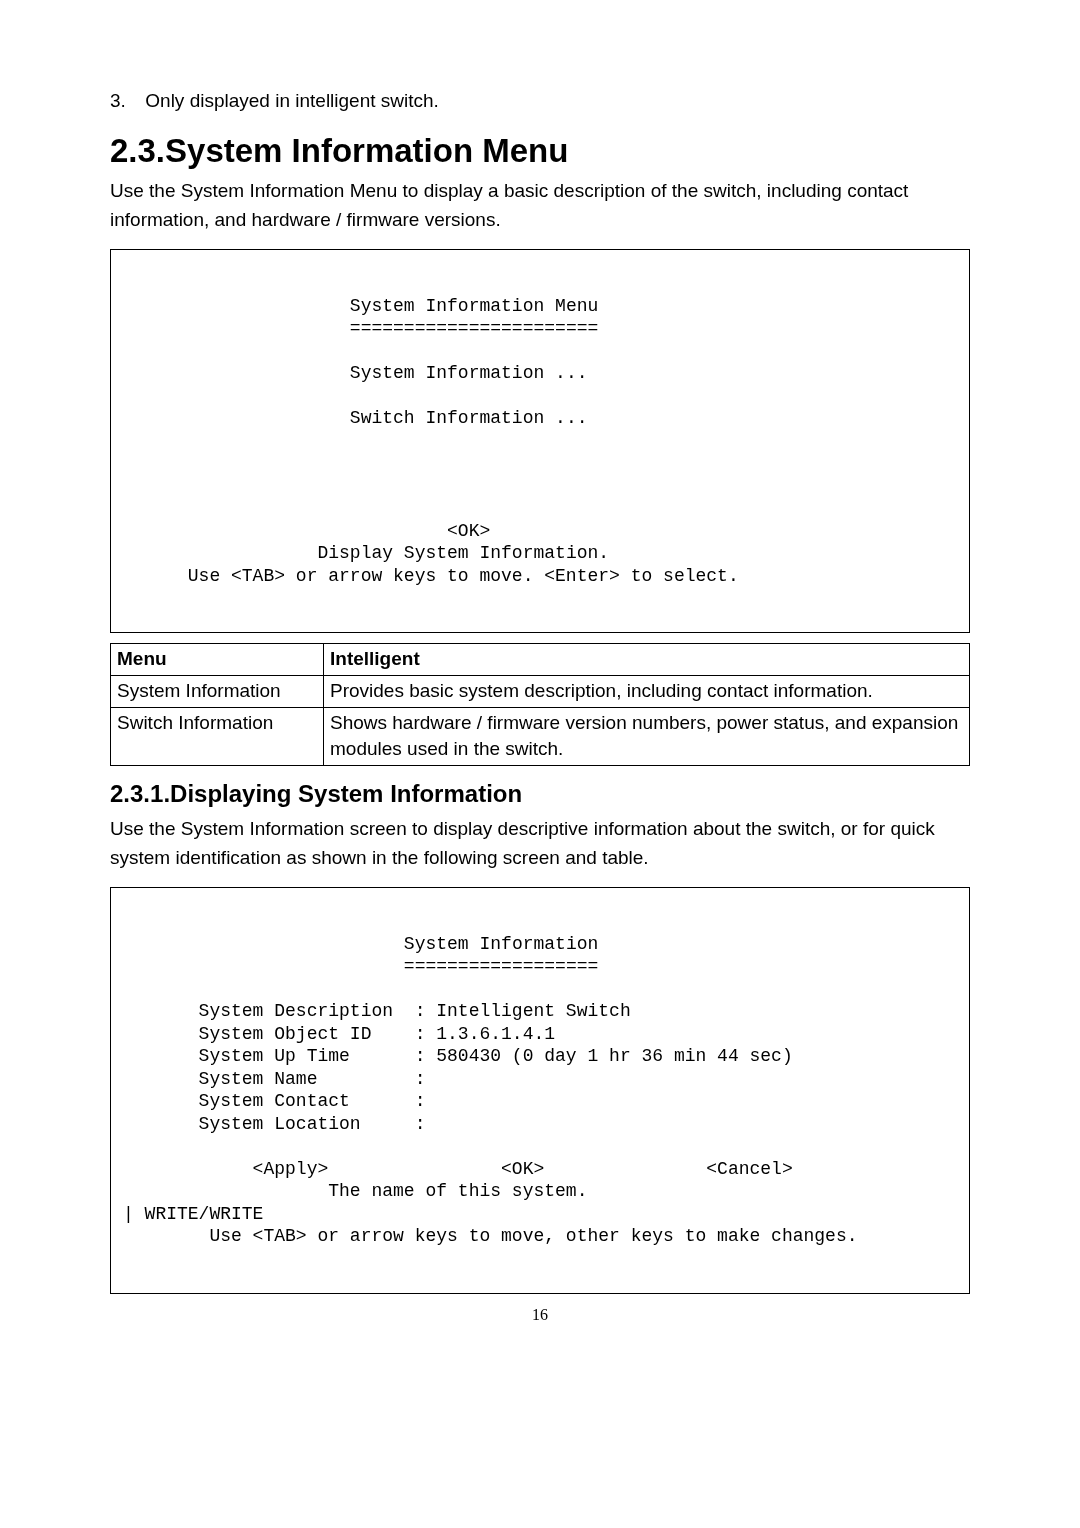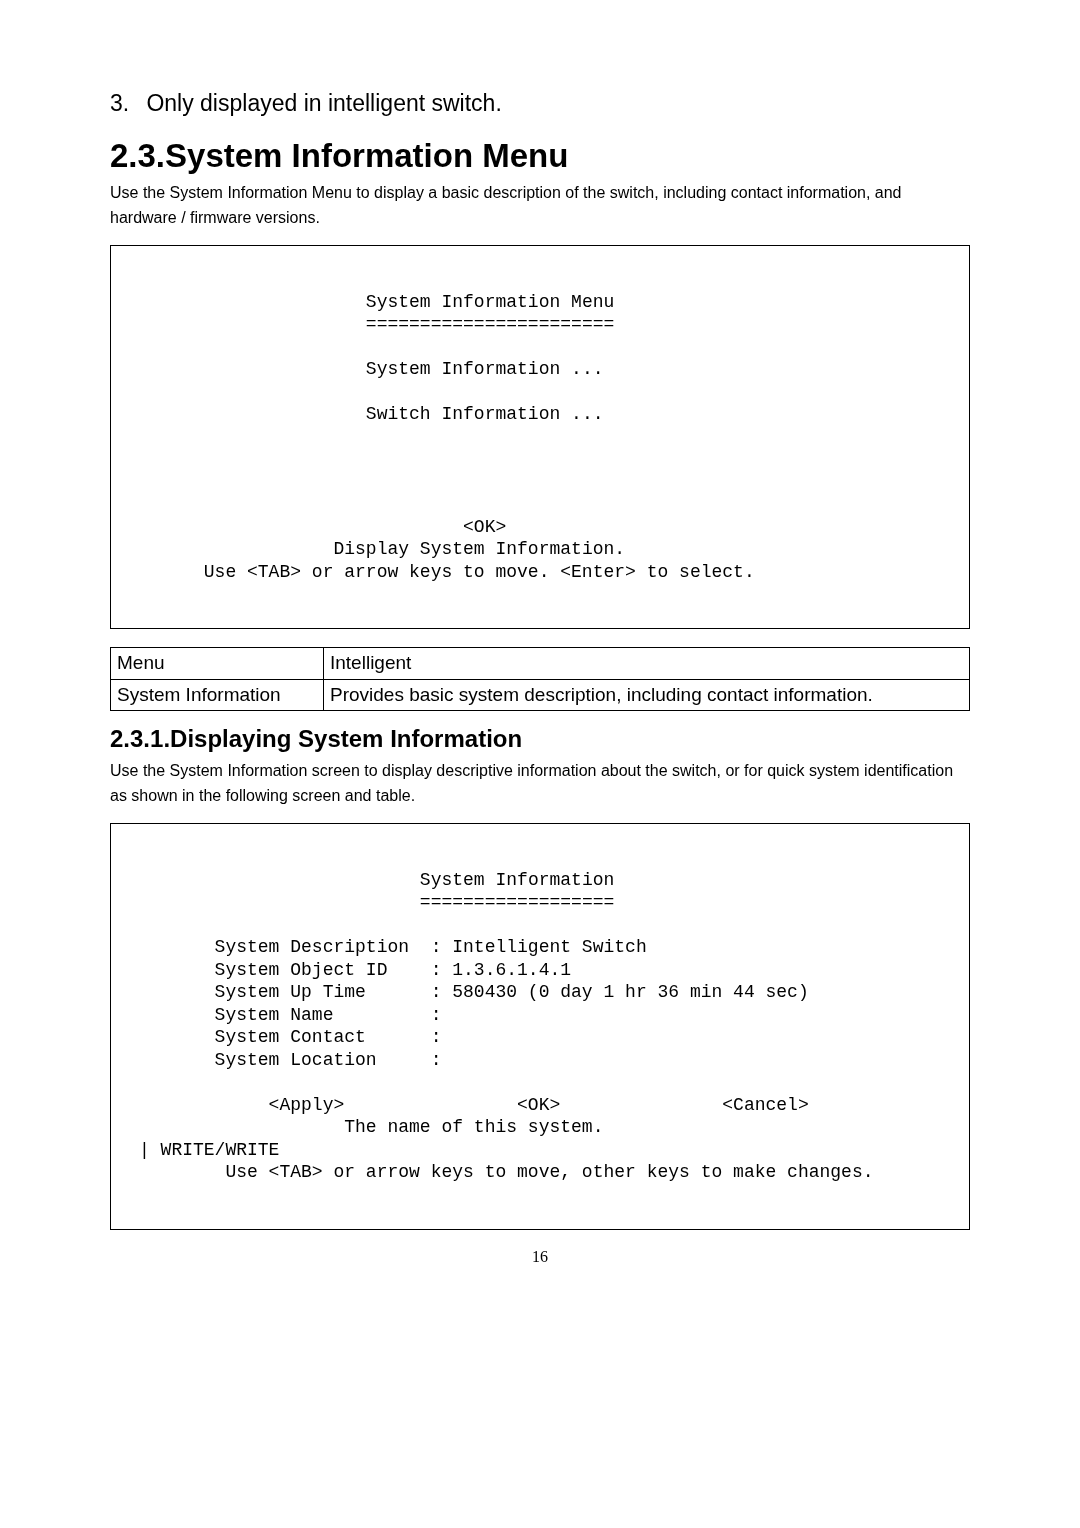--- a/index.html
+++ b/index.html
@@ -12,7 +12,7 @@
     box-sizing: border-box;
   }
   .ol-item {
-    font-size: 23px;
+    font-size: 19px;
     margin-bottom: 16px;
   }
   .ol-item .num { display:inline-block; width: 30px; }

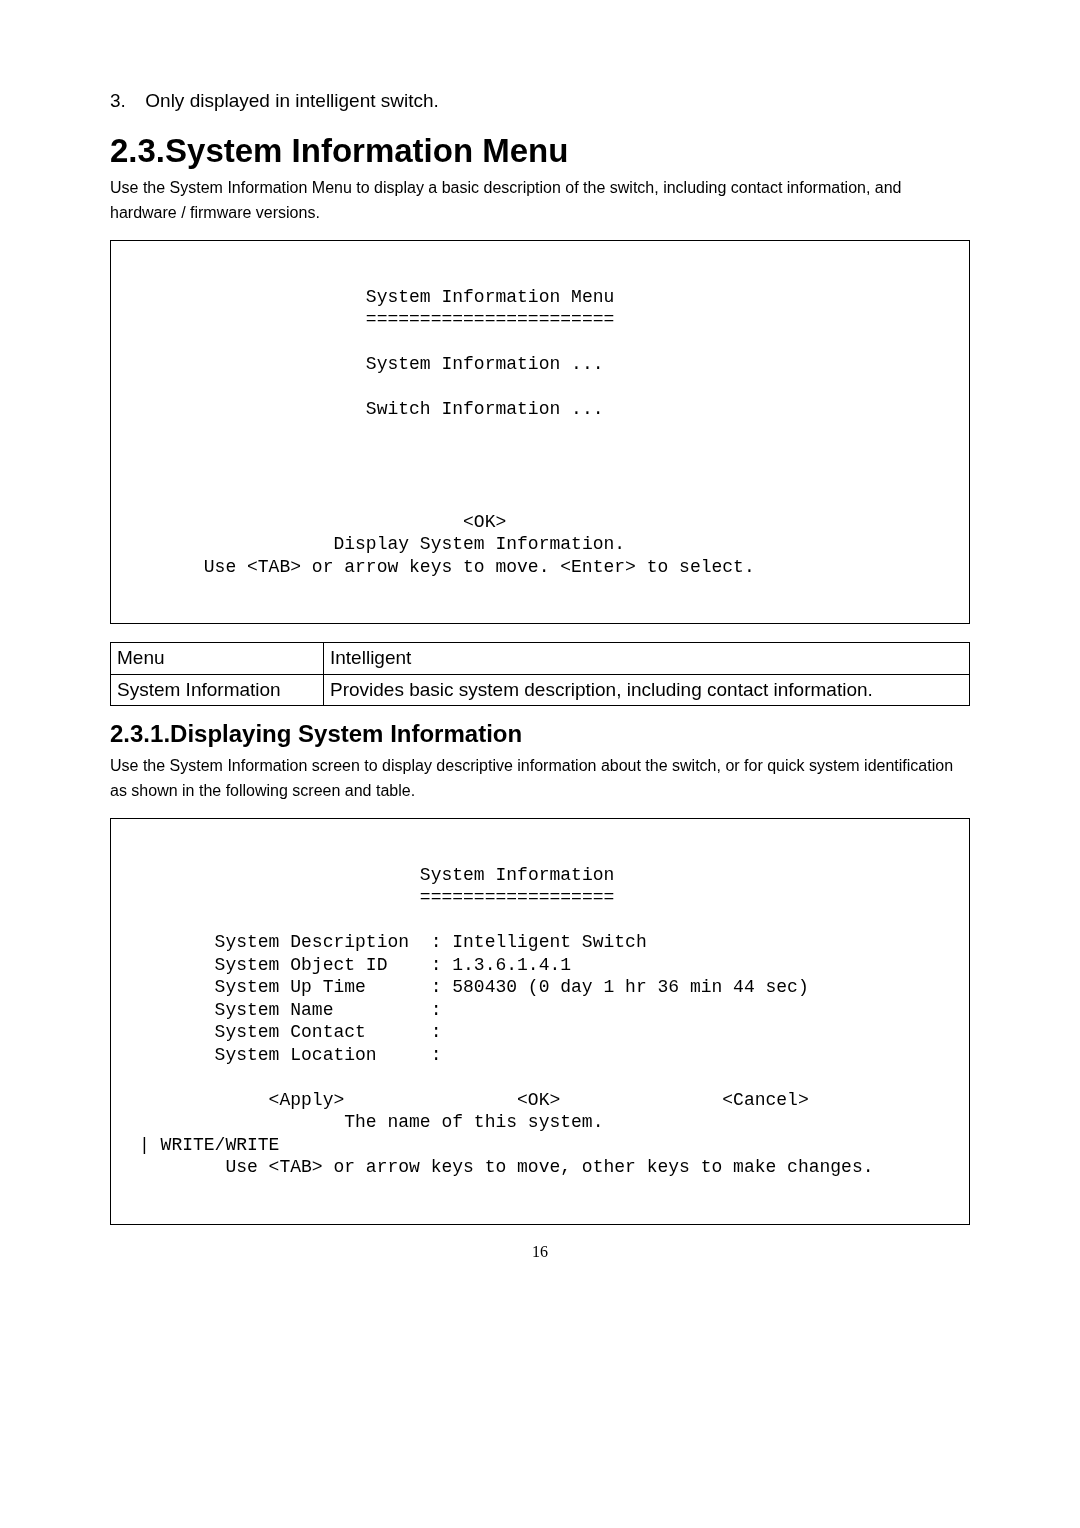--- a/index.html
+++ b/index.html
@@ -27,7 +27,7 @@
     margin: 10px 0 6px 0;
   }
   p.body {
-    font-size: 16px;
+    font-size: 19px;
     line-height: 1.55;
     margin: 6px 0 14px 0;
   }

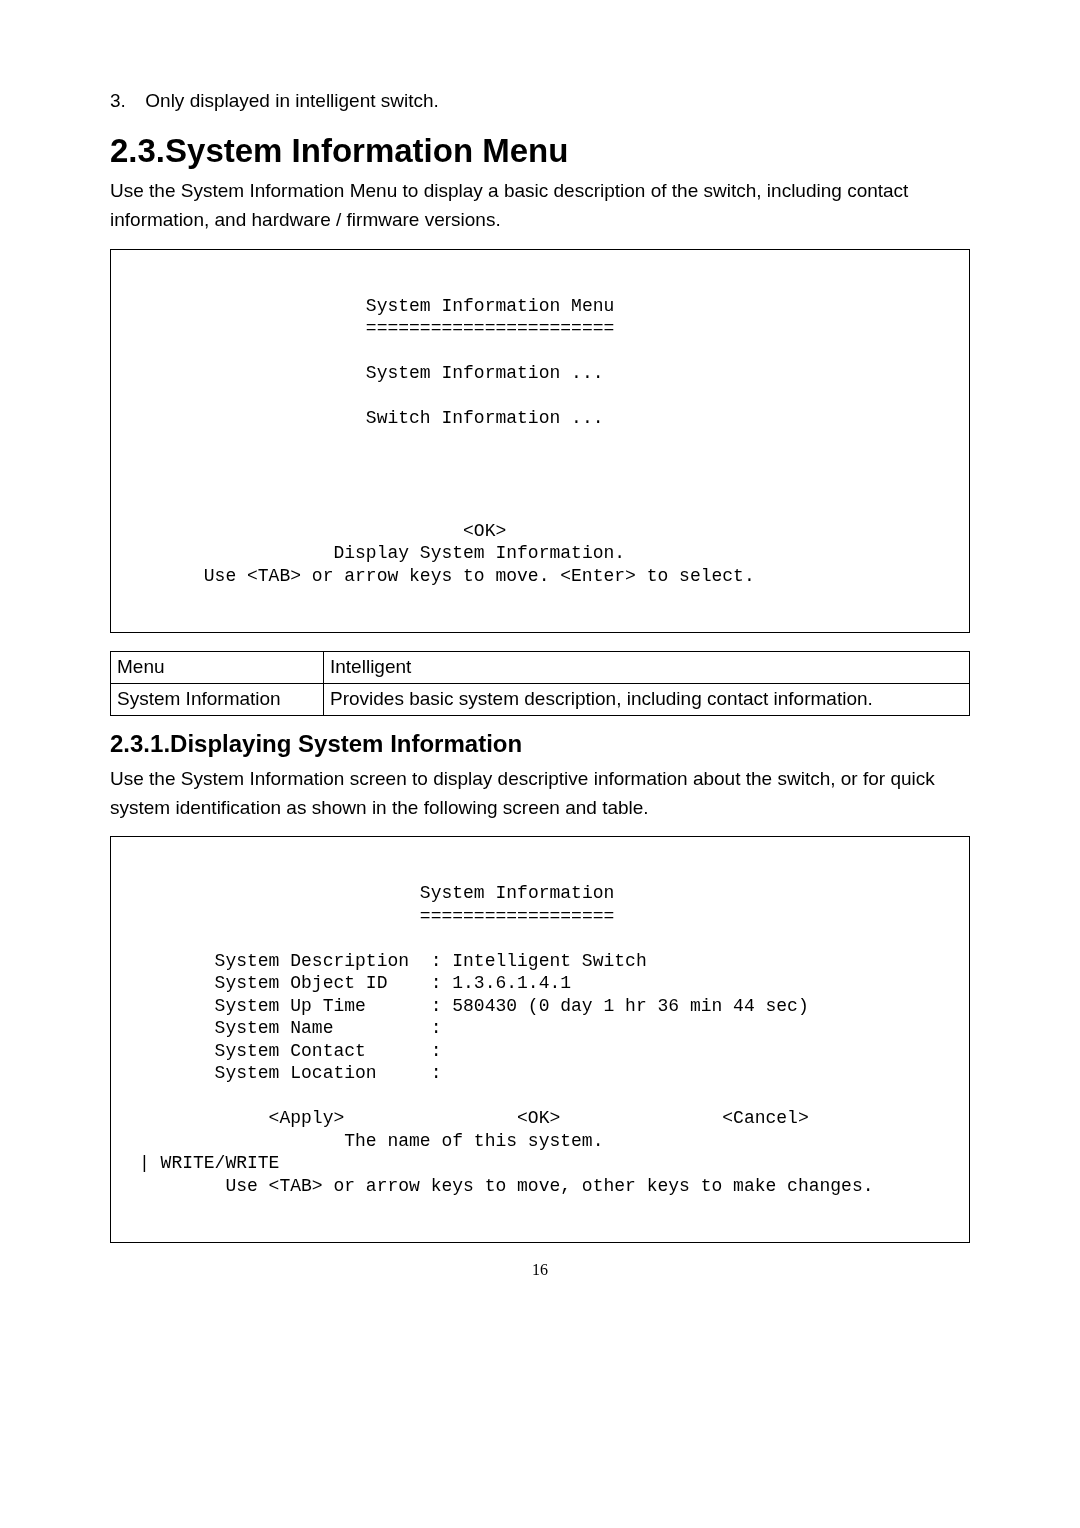--- a/index.html
+++ b/index.html
@@ -33,12 +33,12 @@
   }
   .term-box {
     border: 1.5px solid #000;
-    padding: 18px 28px;
+    padding: 18px 12px;
     font-family: "Courier New", Courier, monospace;
     font-size: 18px;
     white-space: pre;
     line-height: 1.5;
-    margin: 0 0 18px 0;
+    margin: 0 0 10px 0;
   }
   .desc-table {
     width: 100%;

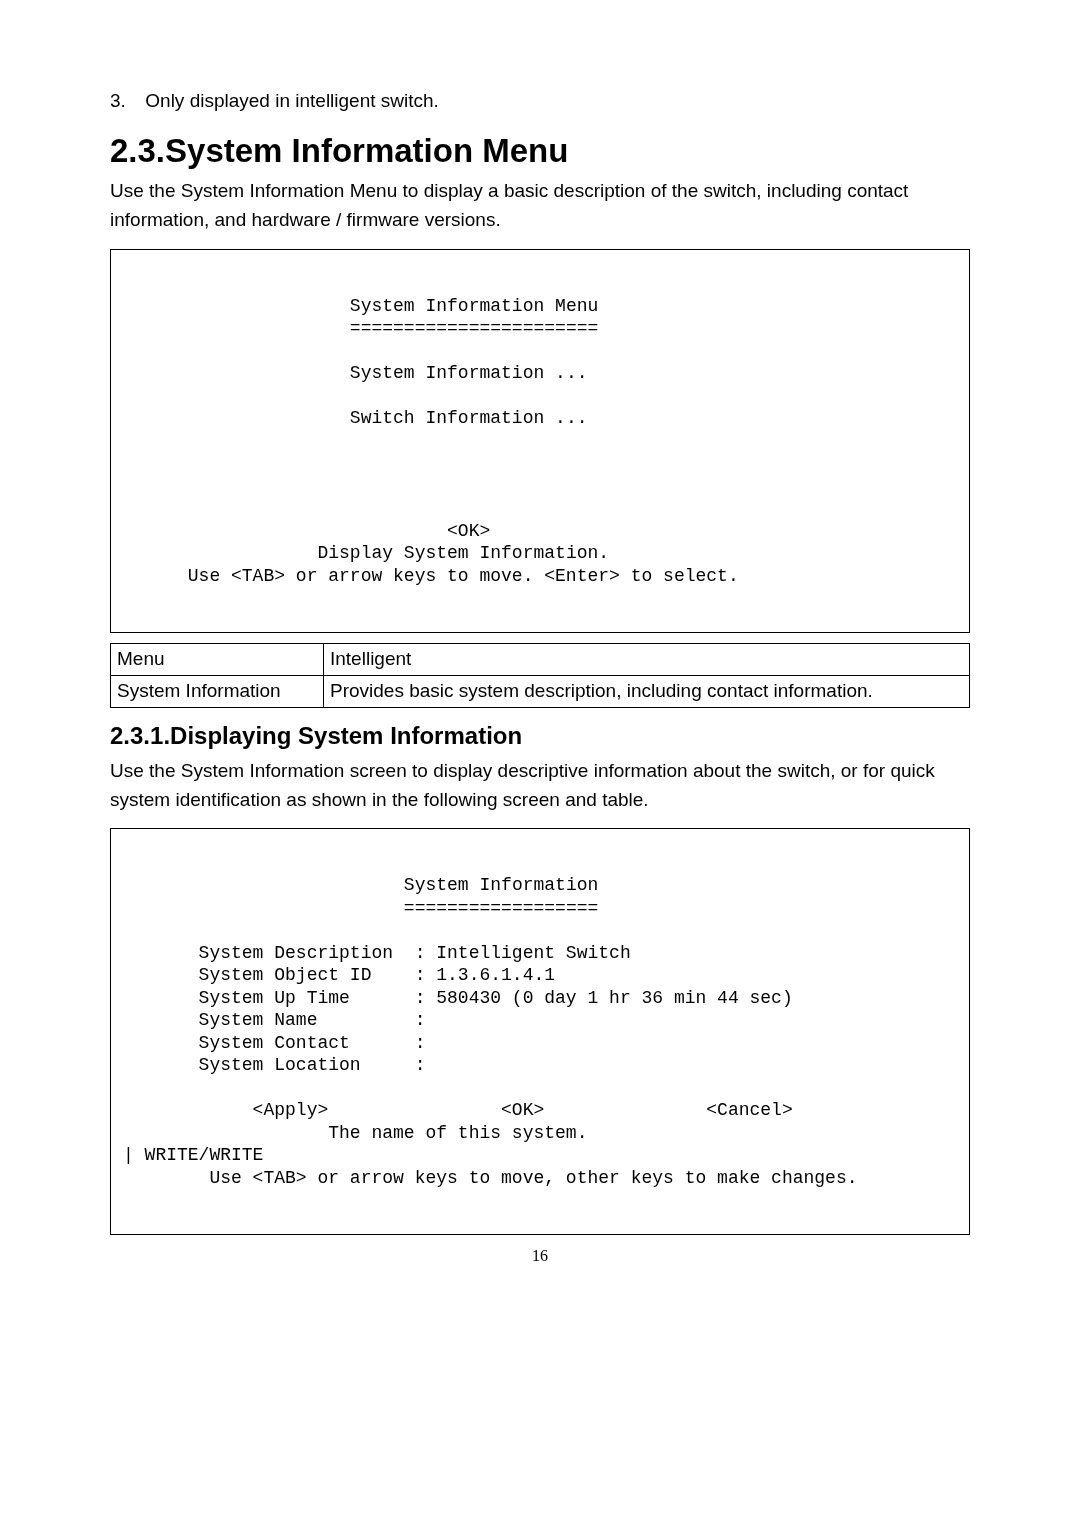--- a/index.html
+++ b/index.html
@@ -53,7 +53,7 @@
     vertical-align: top;
     line-height: 1.4;
   }
-  .desc-table th { font-weight: normal; }
+  .desc-table th { font-weight: bold; }
   .col-menu { width: 200px; }
   .page-num {
     text-align: center;

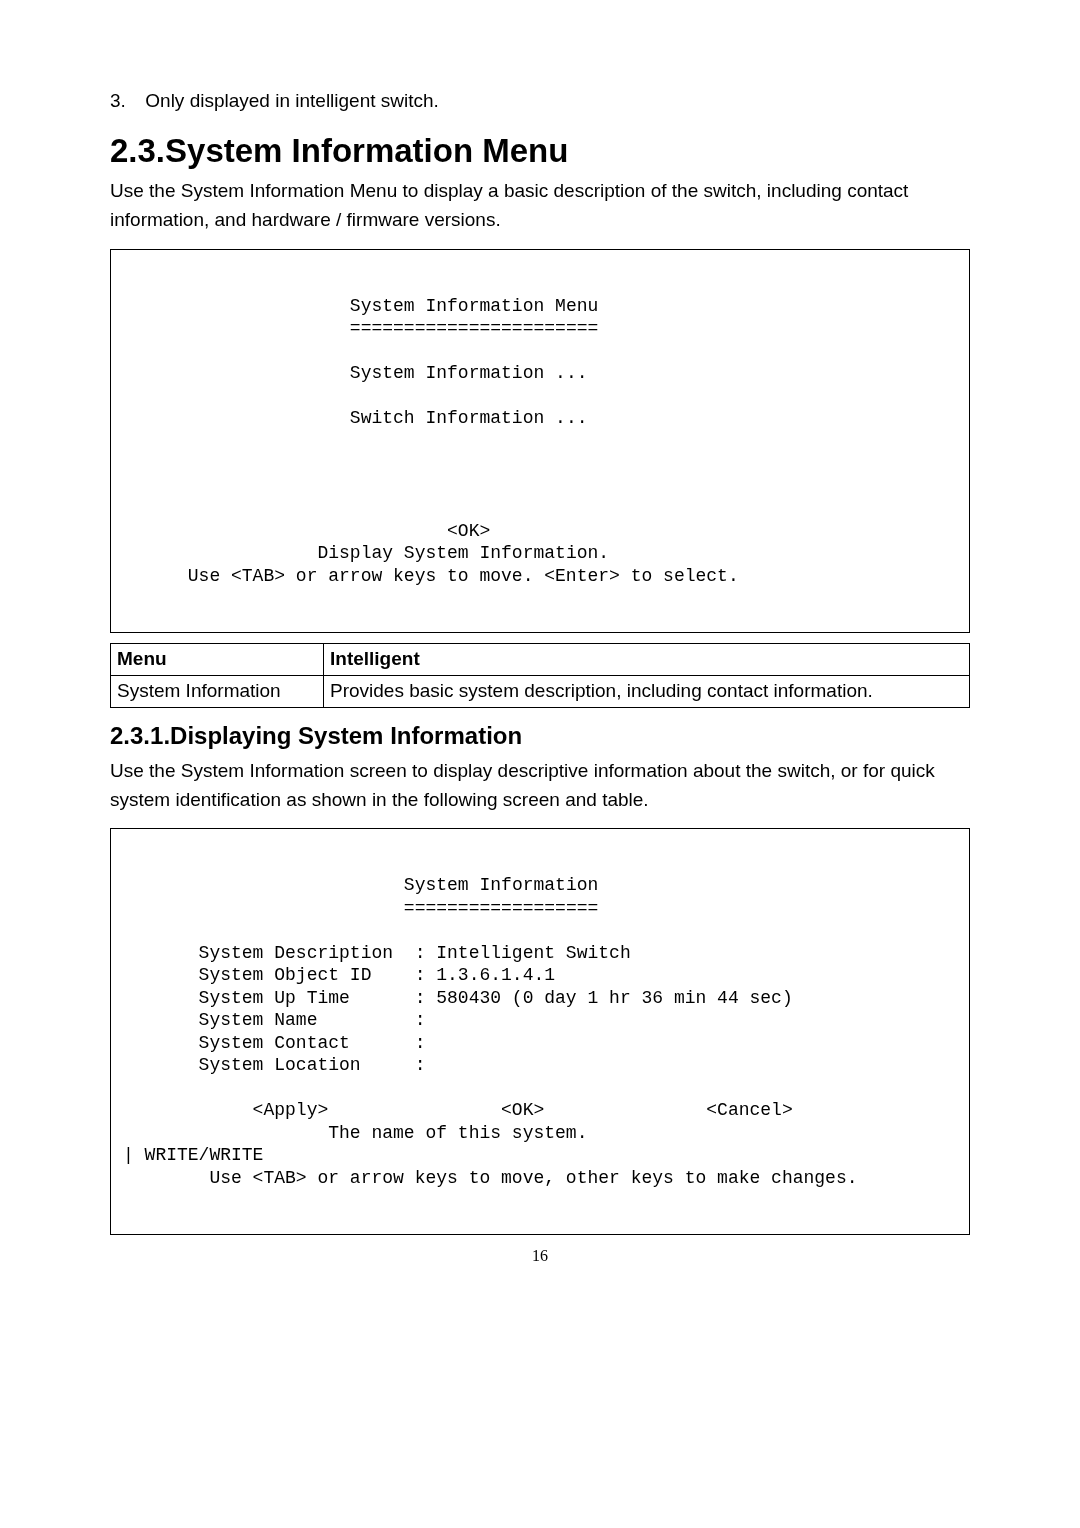--- a/index.html
+++ b/index.html
@@ -107,6 +107,10 @@
     <td>System Information</td>
     <td>Provides basic system description, including contact information.</td>
   </tr>
+  <tr>
+    <td>Switch Information</td>
+    <td>Shows hardware / firmware version numbers, power status, and expansion modules used in the switch.</td>
+  </tr>
 </tbody>
   </table>
 

